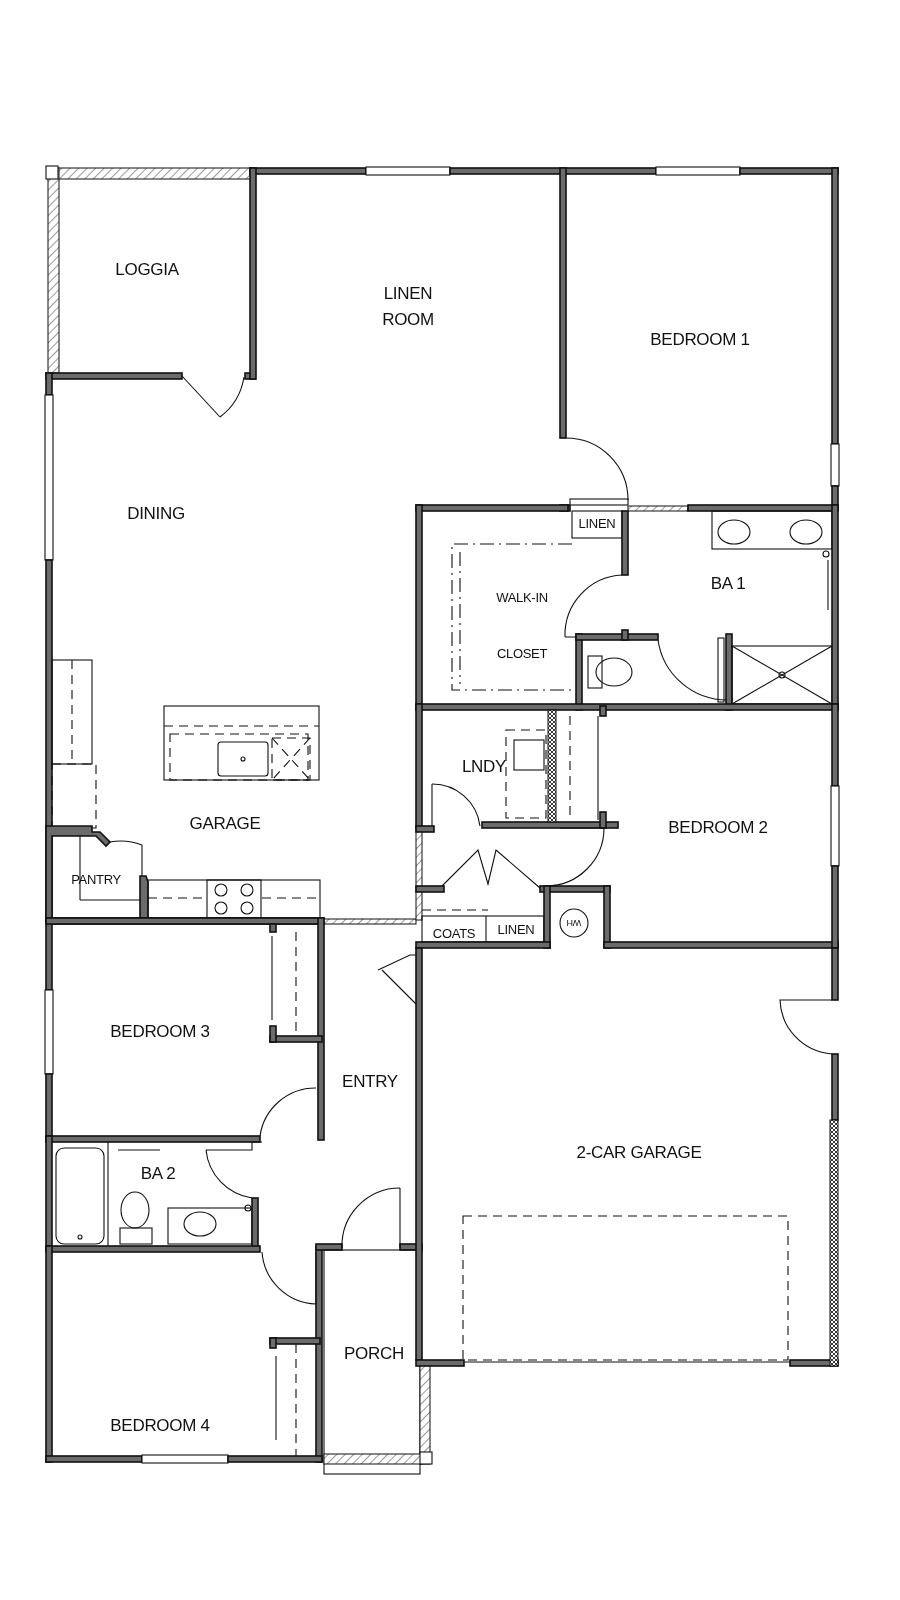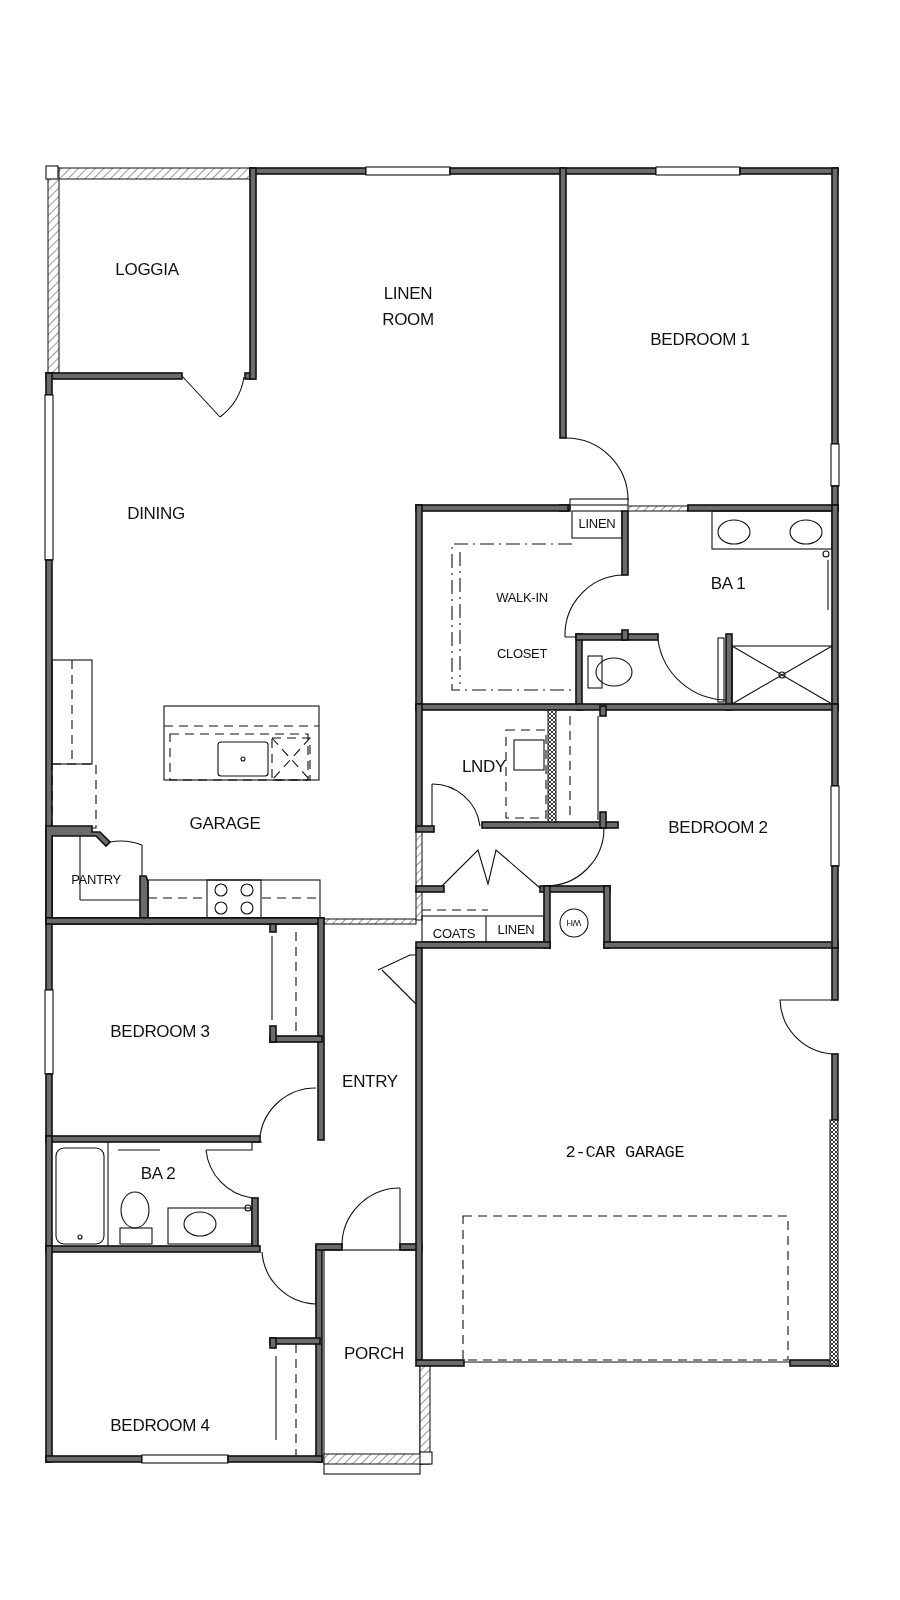--- a/index.html
+++ b/index.html
@@ -291,7 +291,7 @@
 <div class="label" style="left:574px; top:923px; font-size:9px; transform: translate(-50%,-50%) rotate(180deg);">WH</div>
 <div class="label" style="left:160px; top:1032px;">BEDROOM 3</div>
 <div class="label" style="left:370px; top:1082px;">ENTRY</div>
-<div class="label" style="left:625px; top:1153px;font-family:Liberation Mono, monospace;">2-CAR GARAGE</div>
+<div class="label" style="left:639px; top:1153px;">2-CAR GARAGE</div>
 <div class="label" style="left:158px; top:1174px;">BA 2</div>
 <div class="label" style="left:160px; top:1426px;">BEDROOM 4</div>
 <div class="label" style="left:374px; top:1354px;">PORCH</div>

